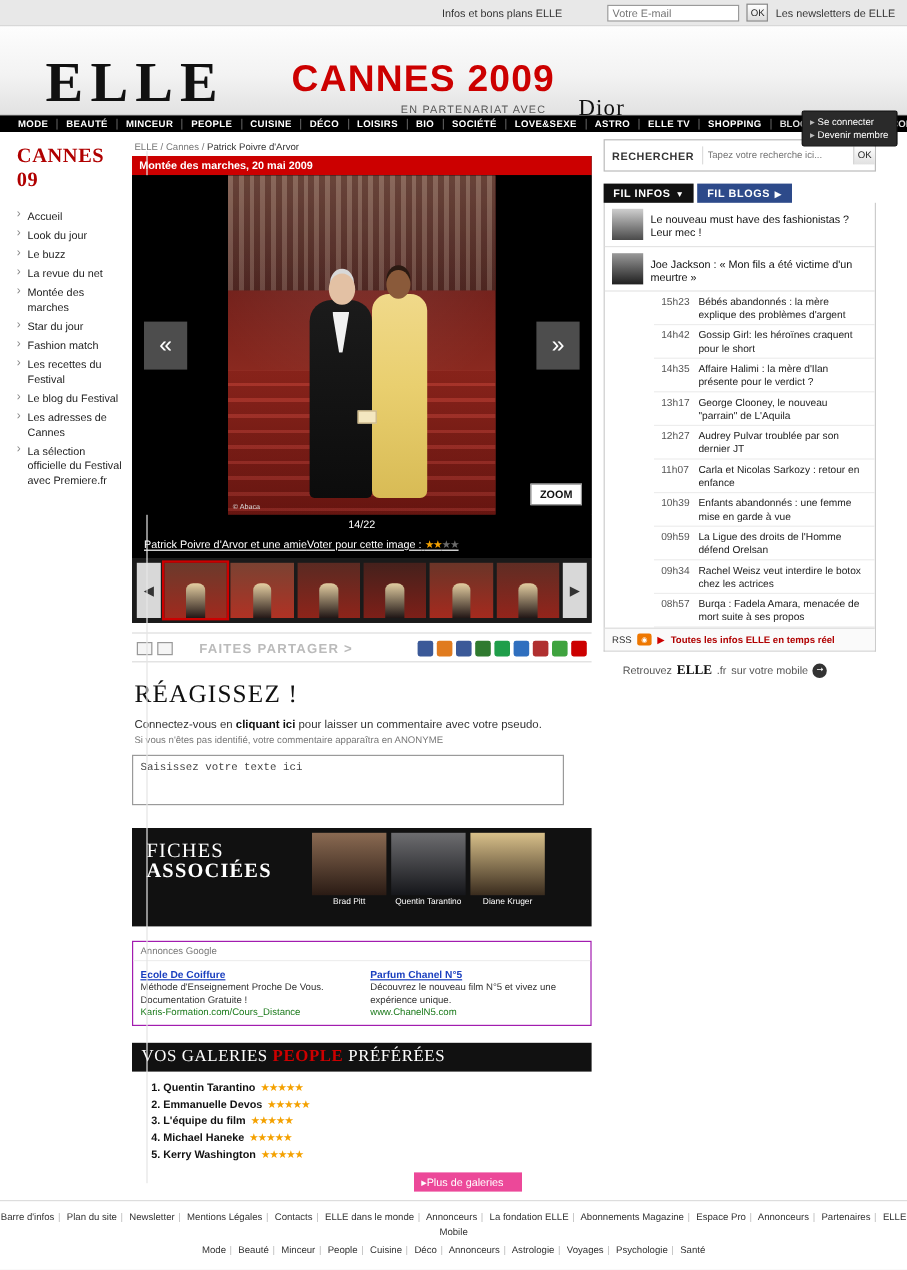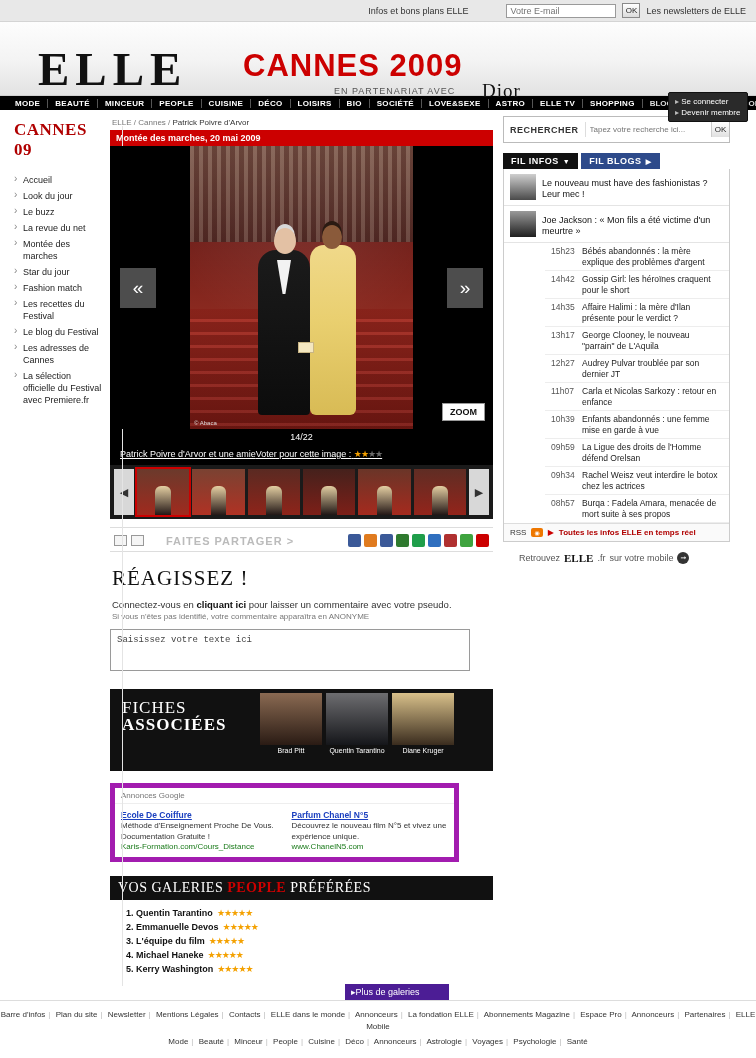--- a/index.html
+++ b/index.html
@@ -254,7 +254,7 @@
   .fiche .nm { color:#fff; font-size:7px; text-align:center; padding-top:2px; }
 
   
-  .ads { margin-top:12px; width:349px; border:5px solid #a21caf; }
+  .ads { margin-top:12px; width:383px; border:1px solid #a21caf; }
   .ads-h { font-size:8px; color:#777; padding:3px 6px; border-bottom:1px solid #eee; }
   .ads-body { display:flex; padding:6px; gap:14px; }
   .ad { width:50%; }

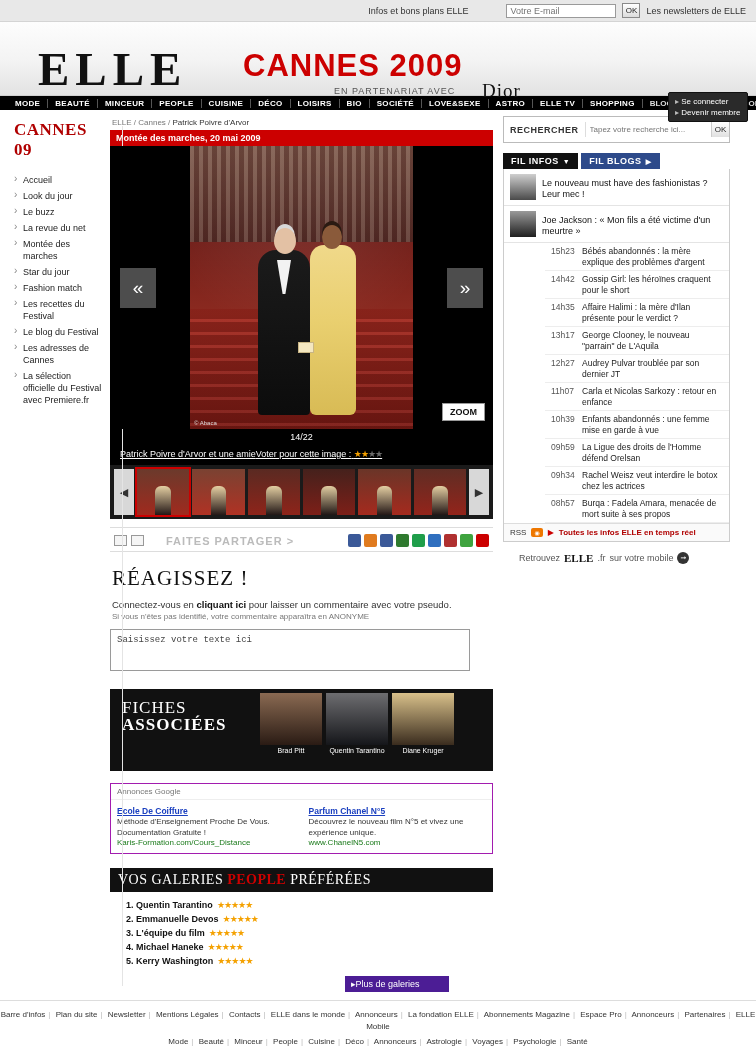--- a/index.html
+++ b/index.html
@@ -273,7 +273,7 @@
   .gal-list li { font-size:9px; font-weight:bold; color:#111; padding:2px 0; }
   .gal-list li .s { color:#f4a100; font-weight:normal; letter-spacing:-1px; margin-left:4px; }
   .plus-btn {
-    margin:8px 0 0 235px; width:104px; background:#4c1d95; color:#fff;
+    margin:8px 0 0 235px; width:90px; background:#ec4899; color:#fff;
     font-size:9px; padding:3px 6px; text-align:left;
   }
   .plus-btn::before { content:"\25B8 "; }

